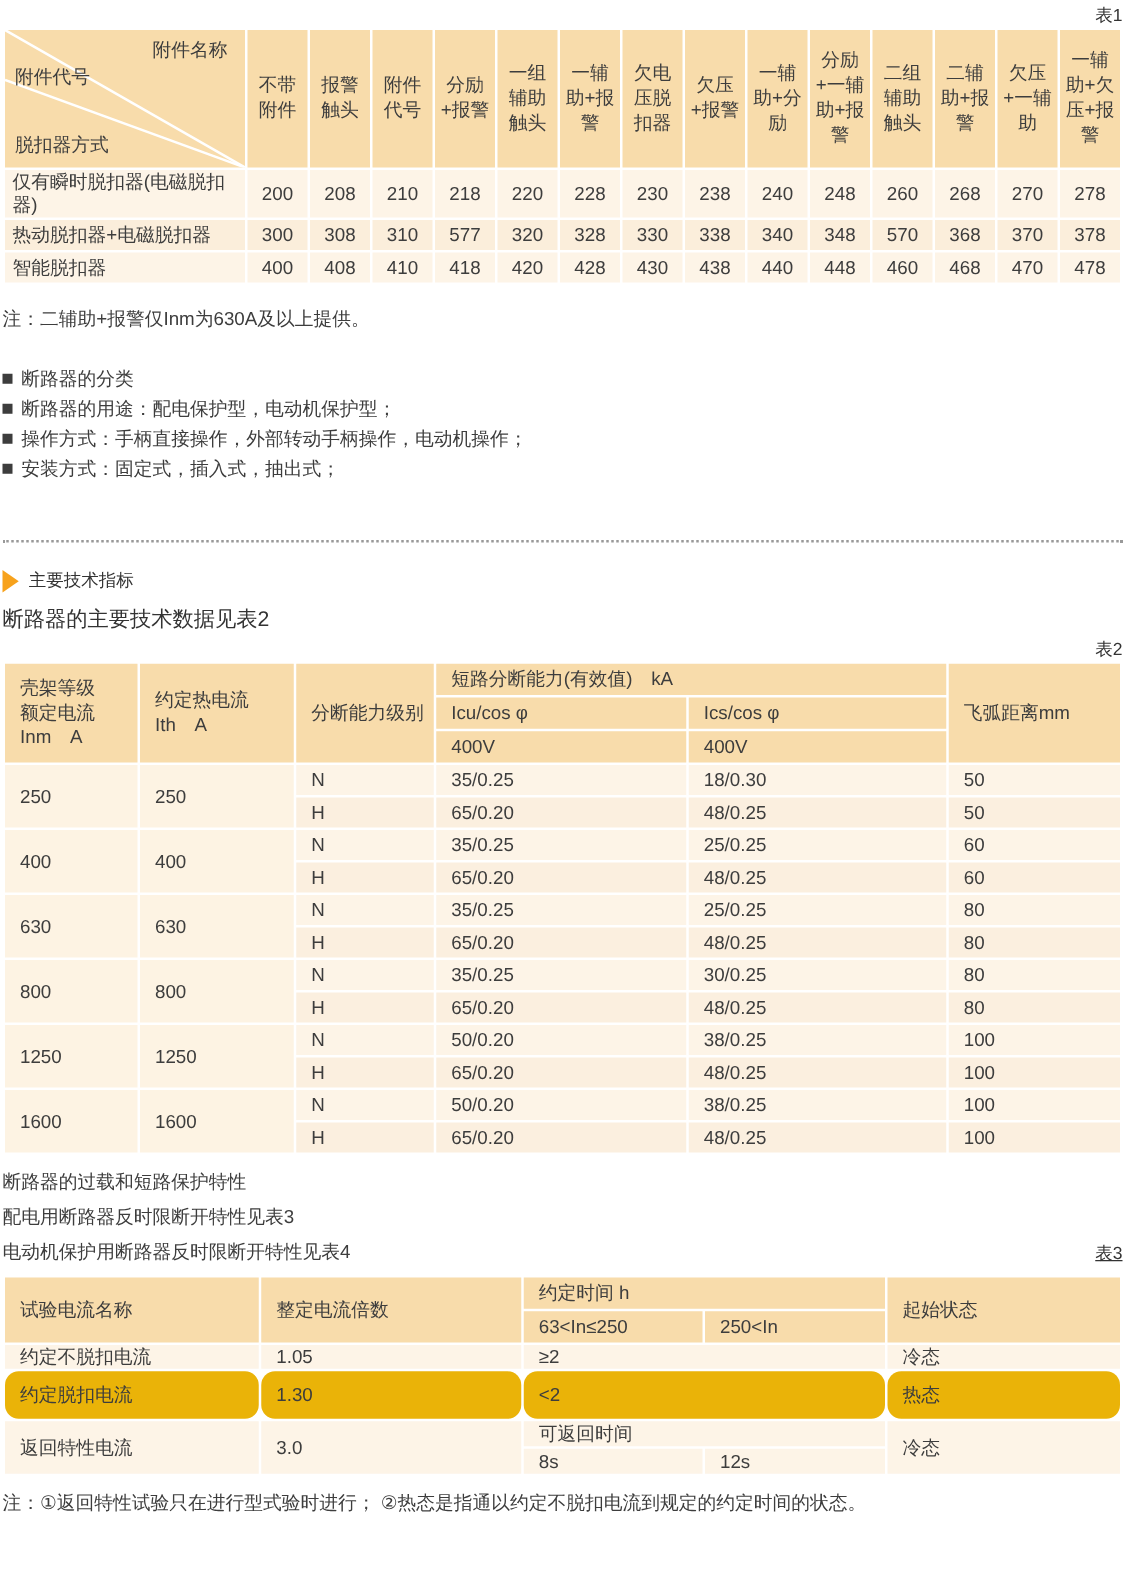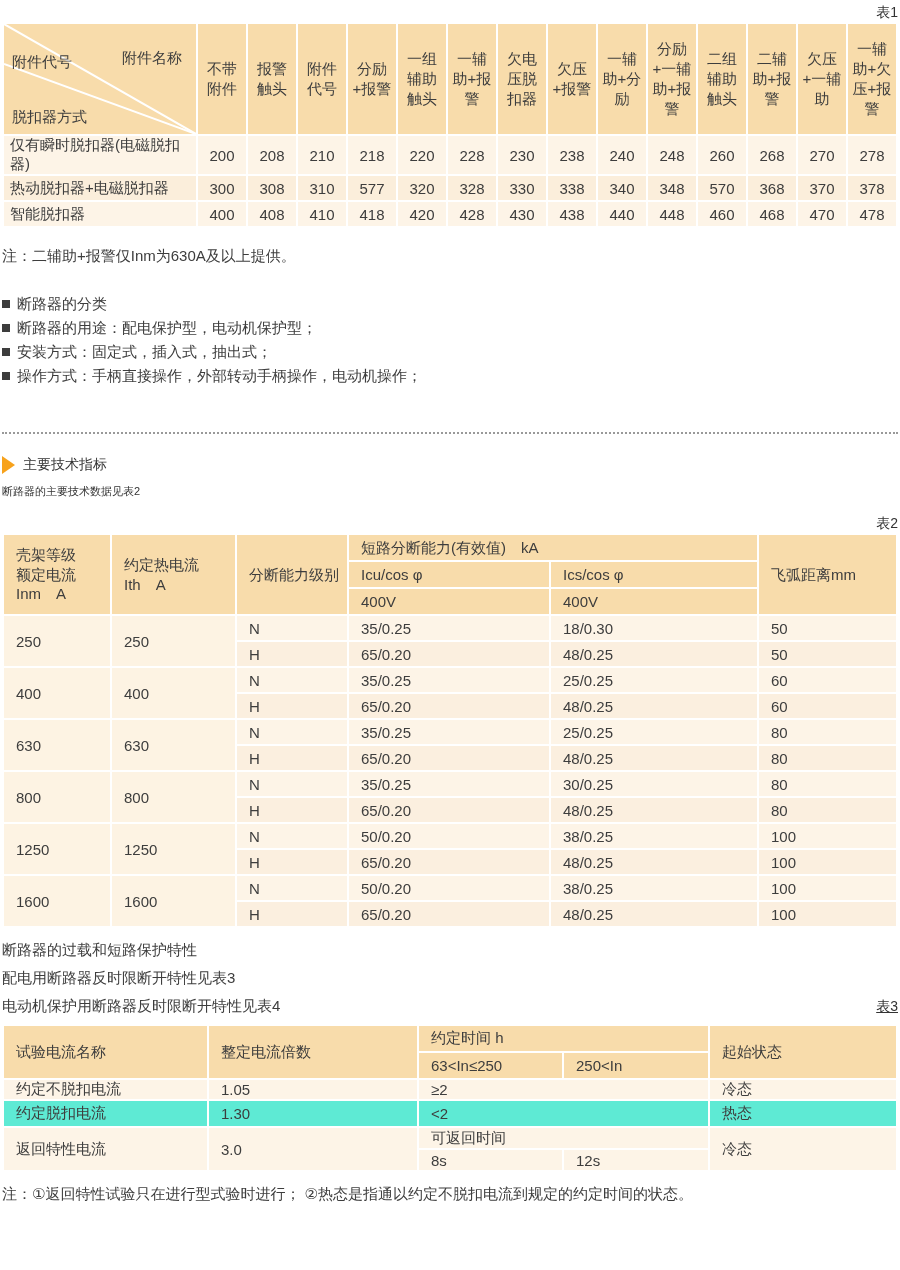--- a/index.html
+++ b/index.html
@@ -27,7 +27,7 @@
   .t1-corner{ position:relative; background:#f8dcab; }
   .t1-corner svg{ position:absolute; left:0; top:0; width:100%; height:100%; }
   .t1-corner span{ position:absolute; font-size:15px; white-space:nowrap; }
-  .c-top{ left:118px; top:24px; }
+  .c-top{ left:118px; top:7px; }
   .c-left{ left:8px; top:28px; }
   .c-bottom{ left:8px; bottom:7px; }
 

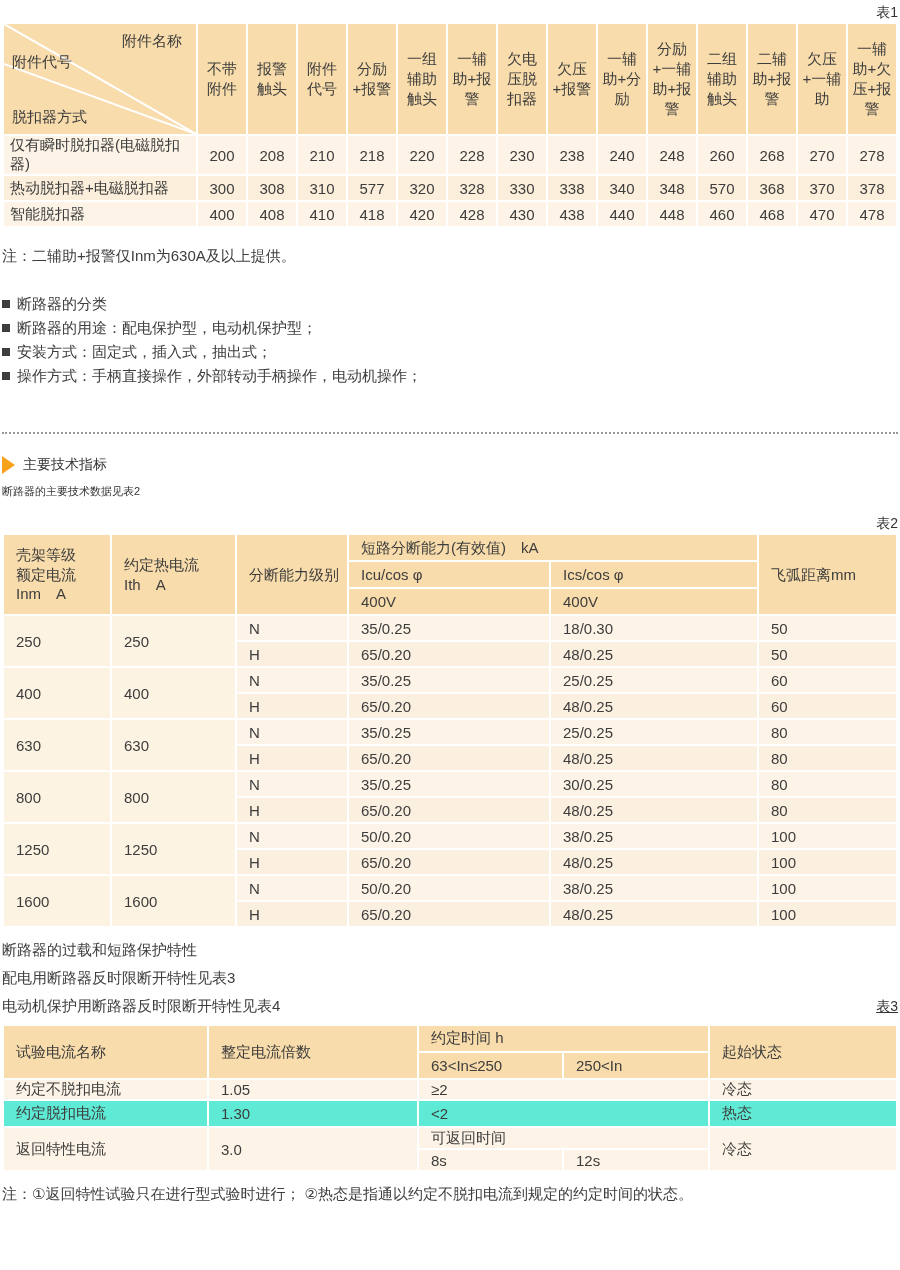--- a/index.html
+++ b/index.html
@@ -176,8 +176,8 @@
   <div class="bullets">
     <div class="bullet-line"><span class="sq"></span><span>断路器的分类</span></div>
     <div class="bullet-line"><span class="sq"></span><span>断路器的用途：配电保护型，电动机保护型；</span></div>
+    <div class="bullet-line"><span class="sq"></span><span>操作方式：手柄直接操作，外部转动手柄操作，电动机操作；</span></div>
     <div class="bullet-line"><span class="sq"></span><span>安装方式：固定式，插入式，抽出式；</span></div>
-    <div class="bullet-line"><span class="sq"></span><span>操作方式：手柄直接操作，外部转动手柄操作，电动机操作；</span></div>
   </div>
 
   <div class="dotted"></div>

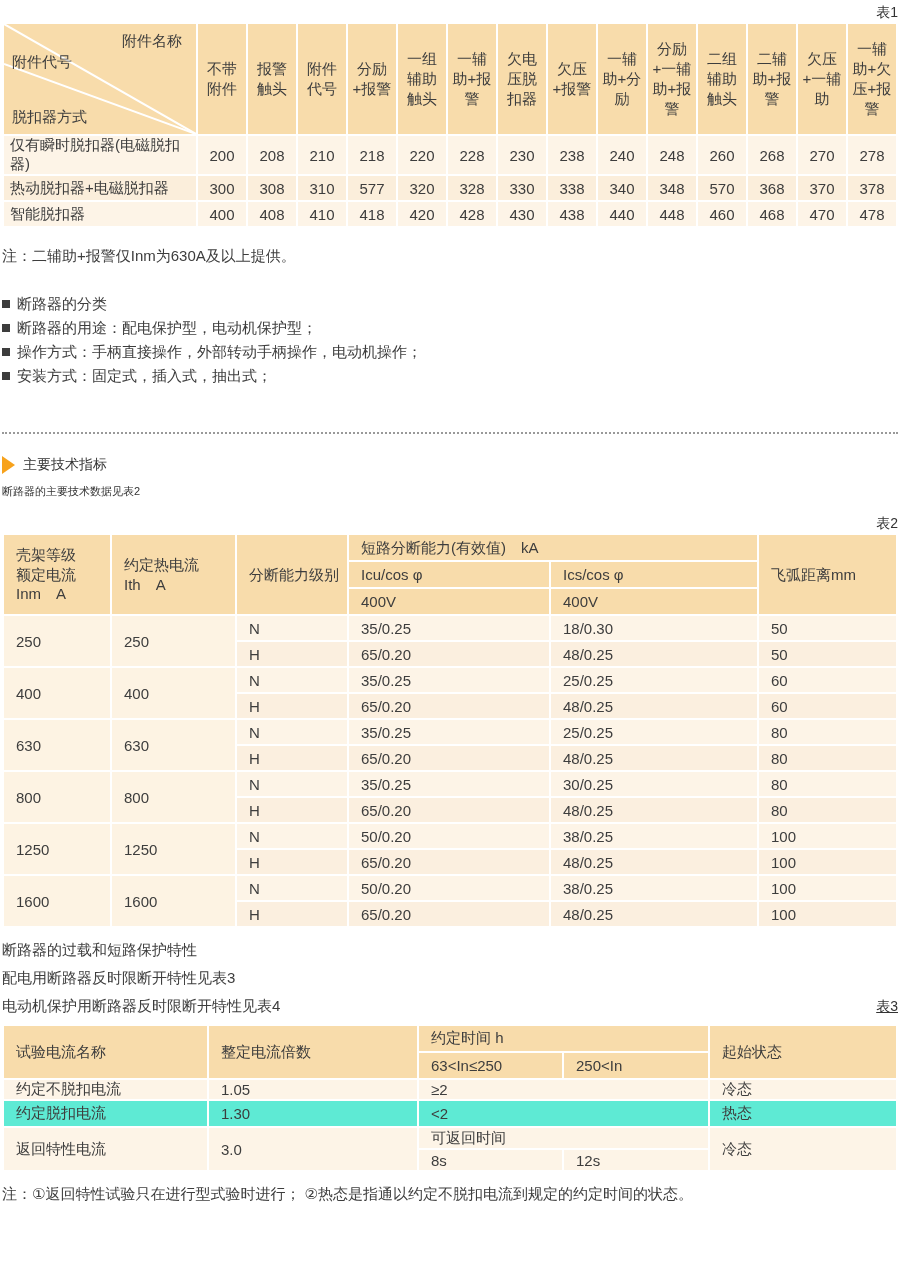--- a/index.html
+++ b/index.html
@@ -41,7 +41,7 @@
   .sec-head{ margin-top:22px; font-size:14px; color:#333; display:flex; align-items:center; }
   .tri{ width:0; height:0; border-left:13px solid #f7a21c; border-top:9px solid transparent;
         border-bottom:9px solid transparent; margin-right:8px; }
-  .sub-head{ margin-top:10px; font-size:11px; color:#333; }
+  .sub-head{ margin-top:10px; font-size:17px; color:#333; }
 
   
   .t2 th{ background:#f8dcab; text-align:left; padding-left:12px; vertical-align:middle; line-height:1.3; }

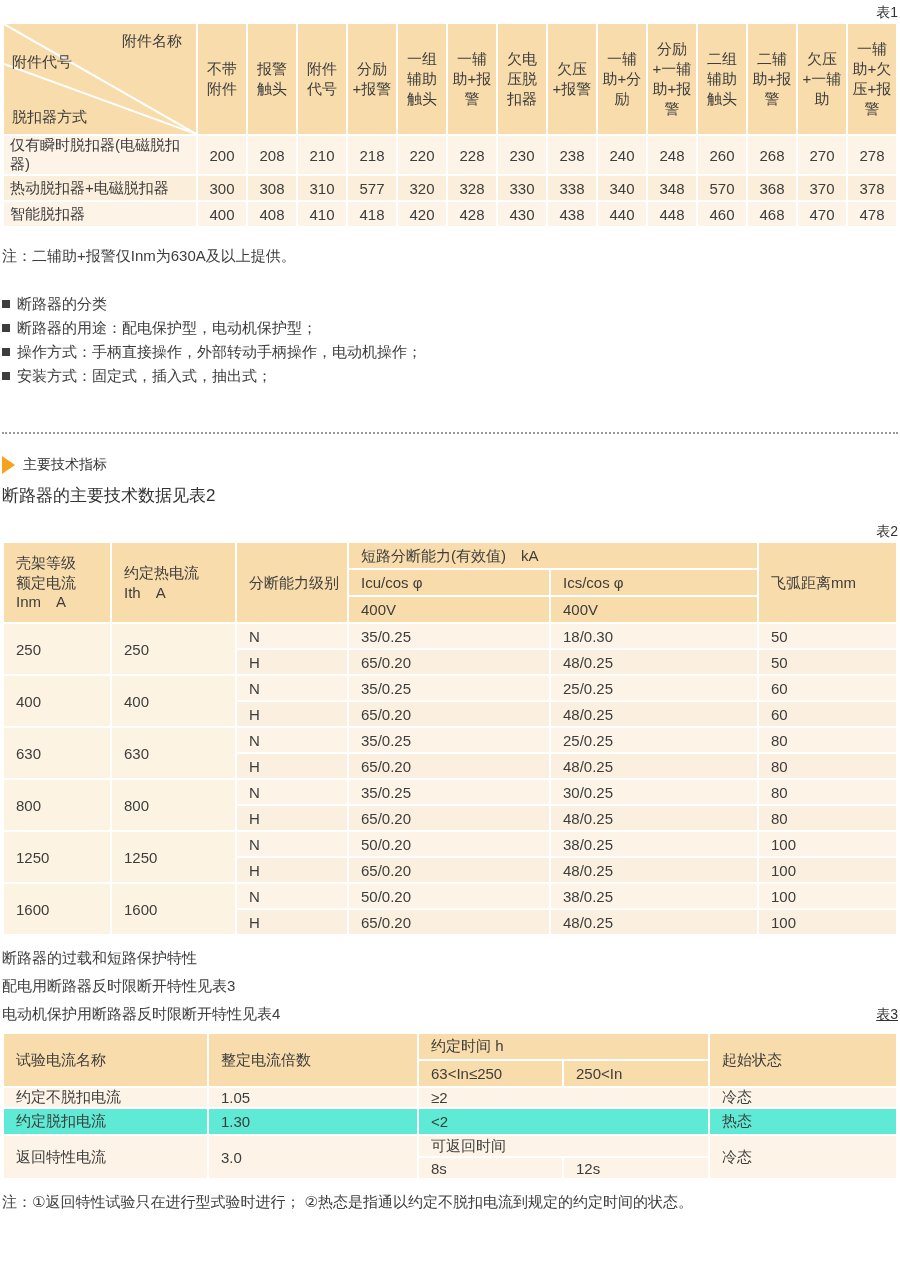--- a/index.html
+++ b/index.html
@@ -11,7 +11,7 @@
   .page{width:896px;margin:0 auto;}
   .tag{ text-align:right; font-size:14px; color:#333; line-height:20px; }
   .tag1{ padding-top:2px; }
-  .tag2{ margin-top:14px; }
+  .tag2{ margin-top:2px; }
   .tag3{ margin-top:-24px;text-decoration:underline; }
 
   table{ border-collapse:separate; border-spacing:2px; width:100%; table-layout:fixed; }

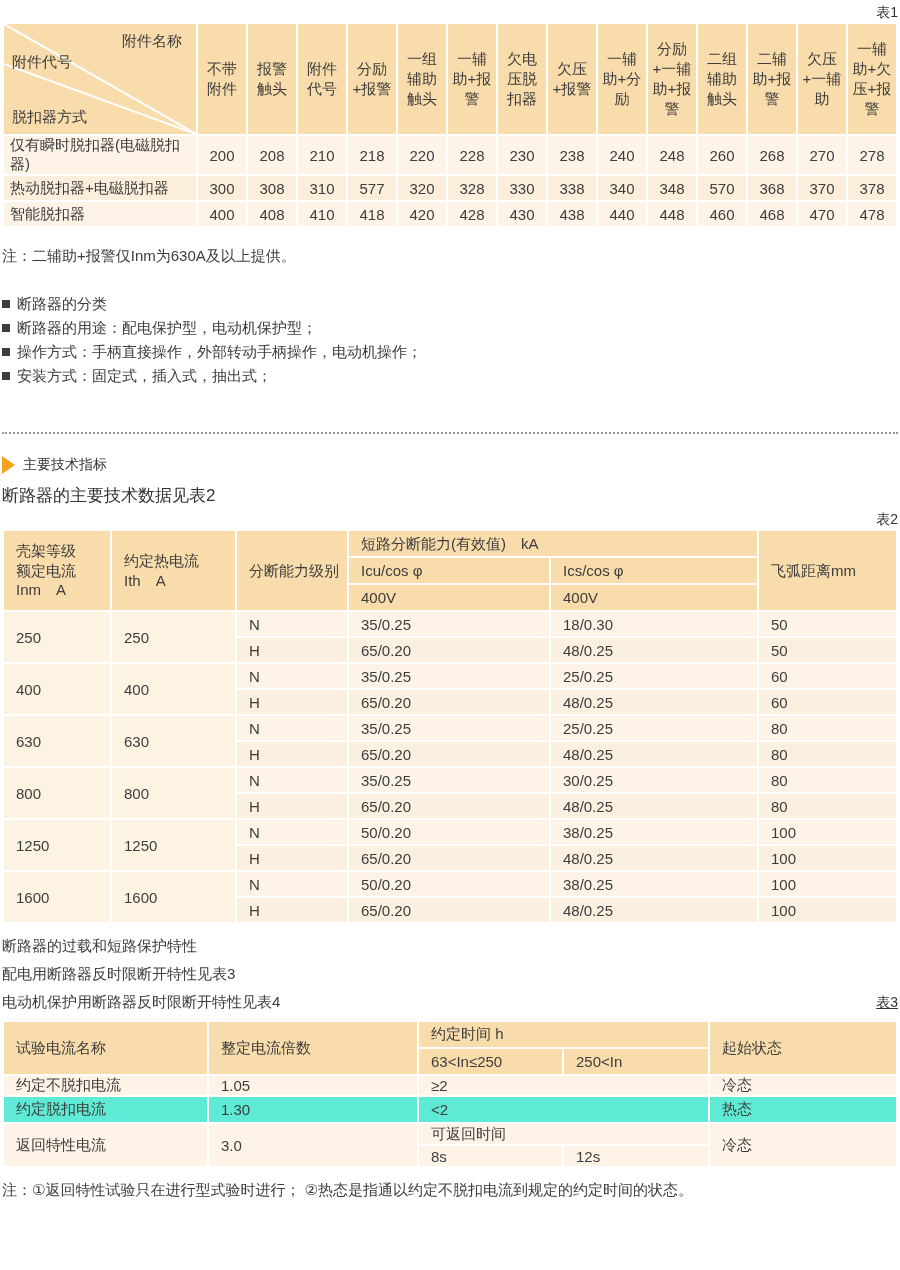--- a/index.html
+++ b/index.html
@@ -55,7 +55,7 @@
   .t3 th{ background:#f8dcab; text-align:left; padding-left:12px; vertical-align:middle; height:25px; }
   .t3 tbody td{ text-align:left; padding-left:12px; vertical-align:middle; }
   .t3 tbody tr.r1 td{ background:#fdf4e7; height:14px; }
-  .t3 tbody tr.r2 td{ background:#5eead4; height:25px; }
+  .t3 tbody tr.r2 td{ background:#eab308; height:38px;border-radius:11px; }
   .t3 tbody tr.r3 td{ background:#fdf4e7; height:20px; }
   .t3 tbody tr.r4 td{ background:#fdf4e7; height:20px; }
 

